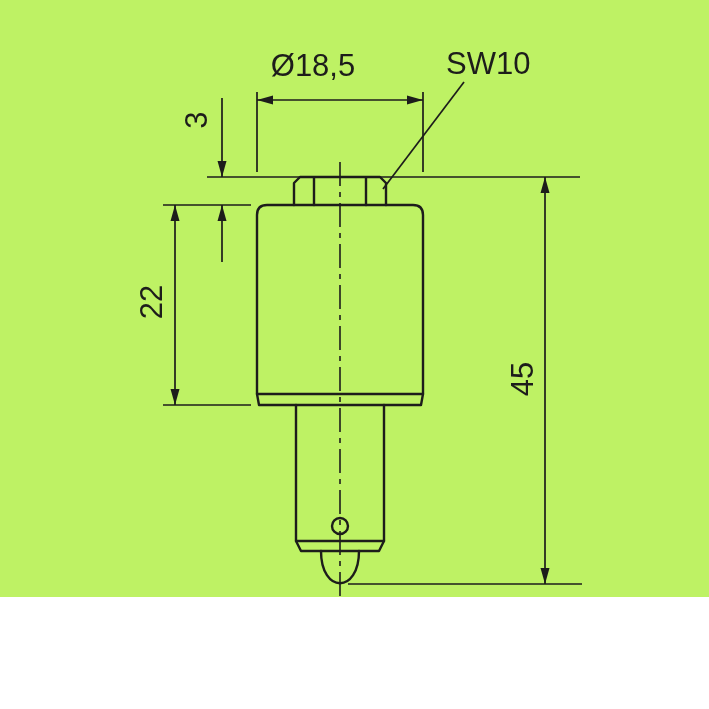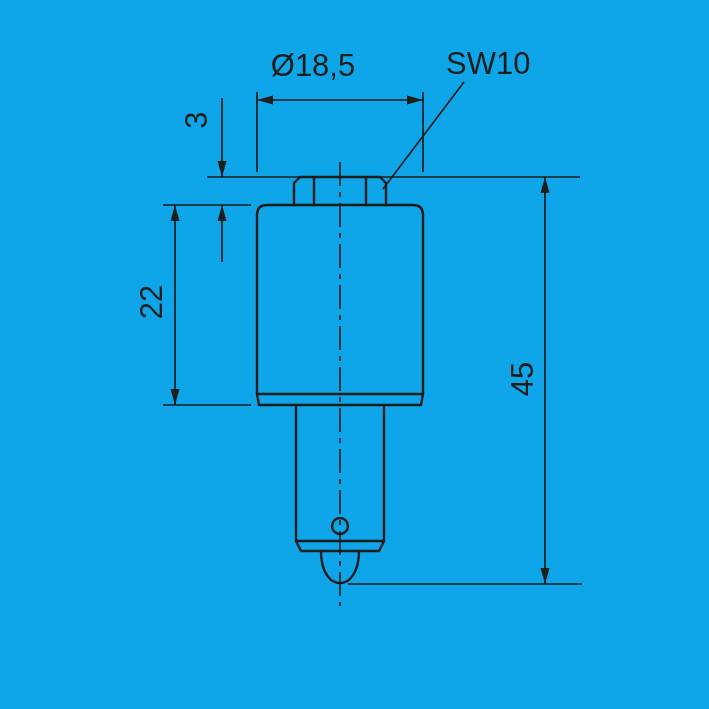--- a/index.html
+++ b/index.html
@@ -9,9 +9,9 @@
   }
   .canvas {
     width: 709px;
-    height: 709px;
+    height: 597px;
     position: relative;
-    background: #0ea5e9;
+    background: #bef264;
     font-family: "Liberation Sans", sans-serif;
     overflow: hidden;
   }

